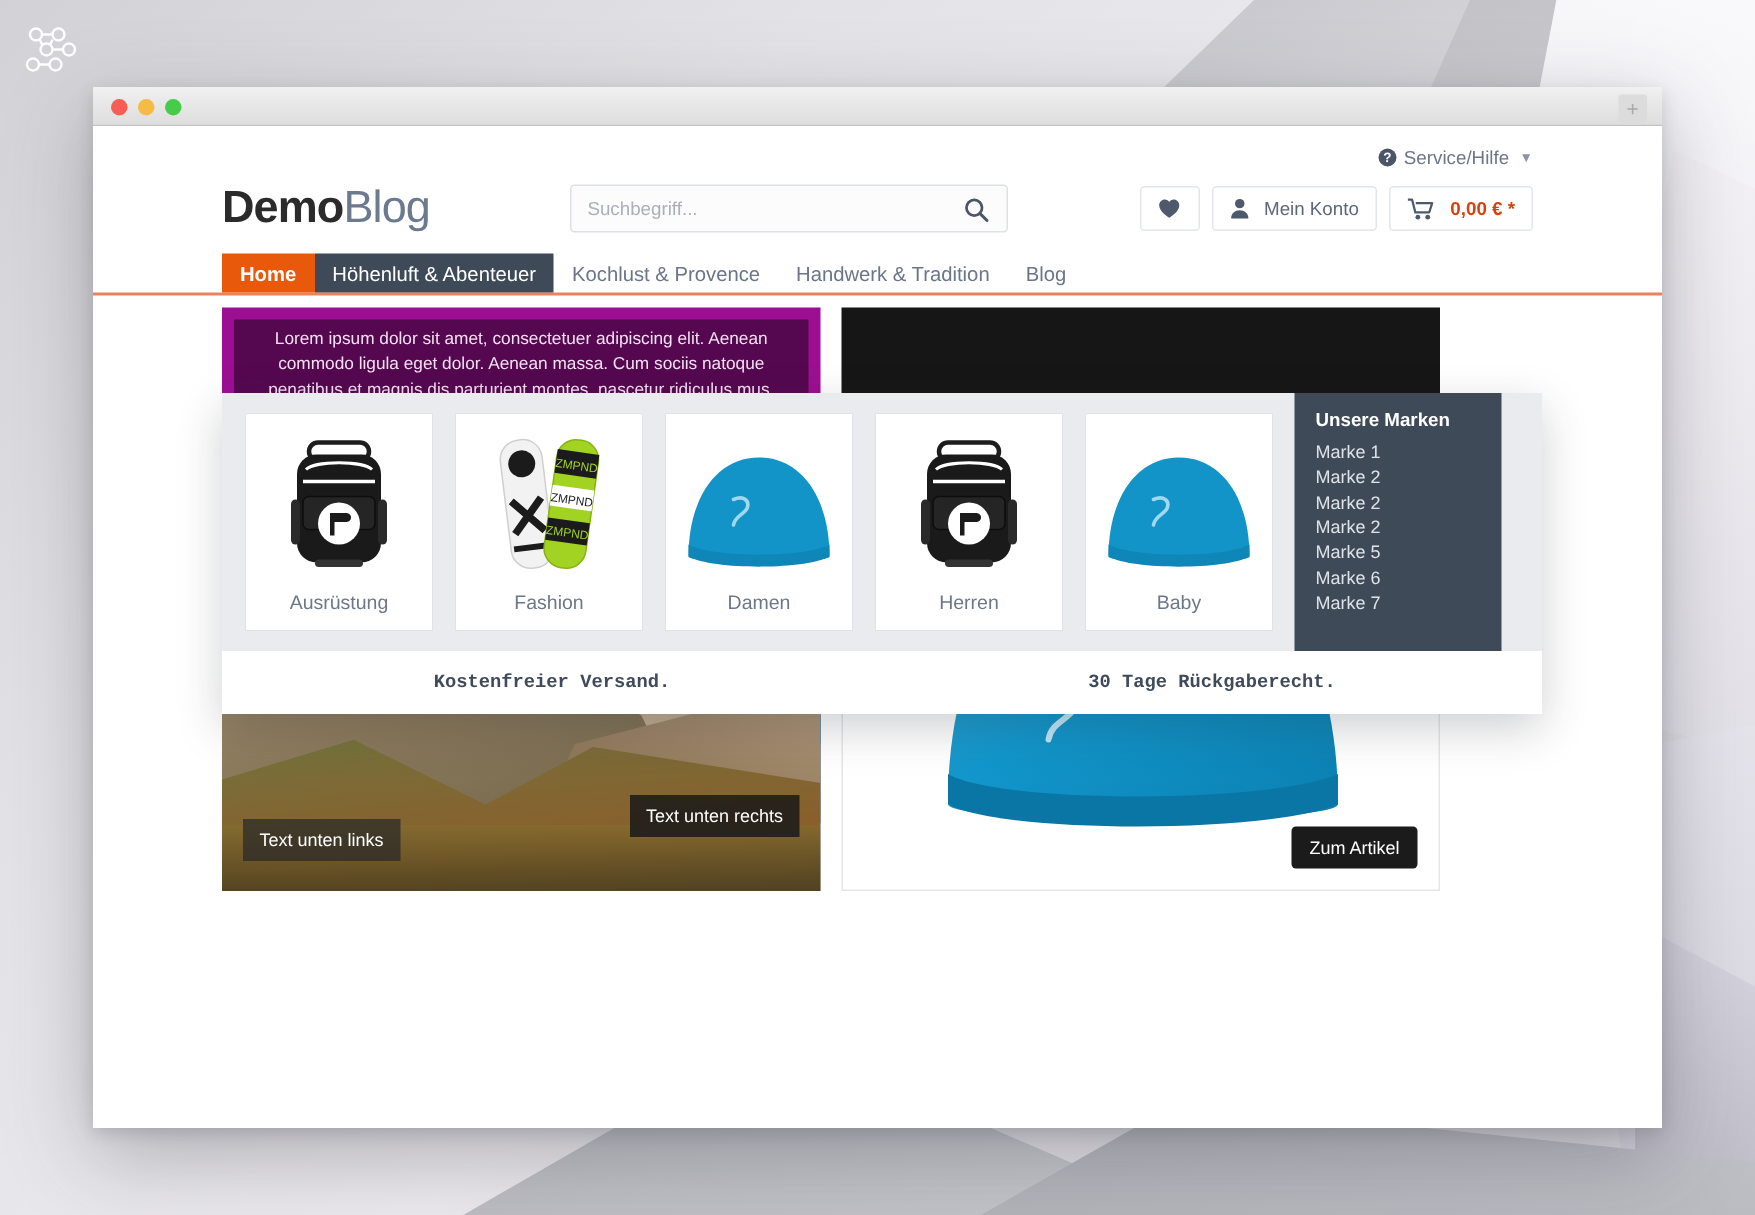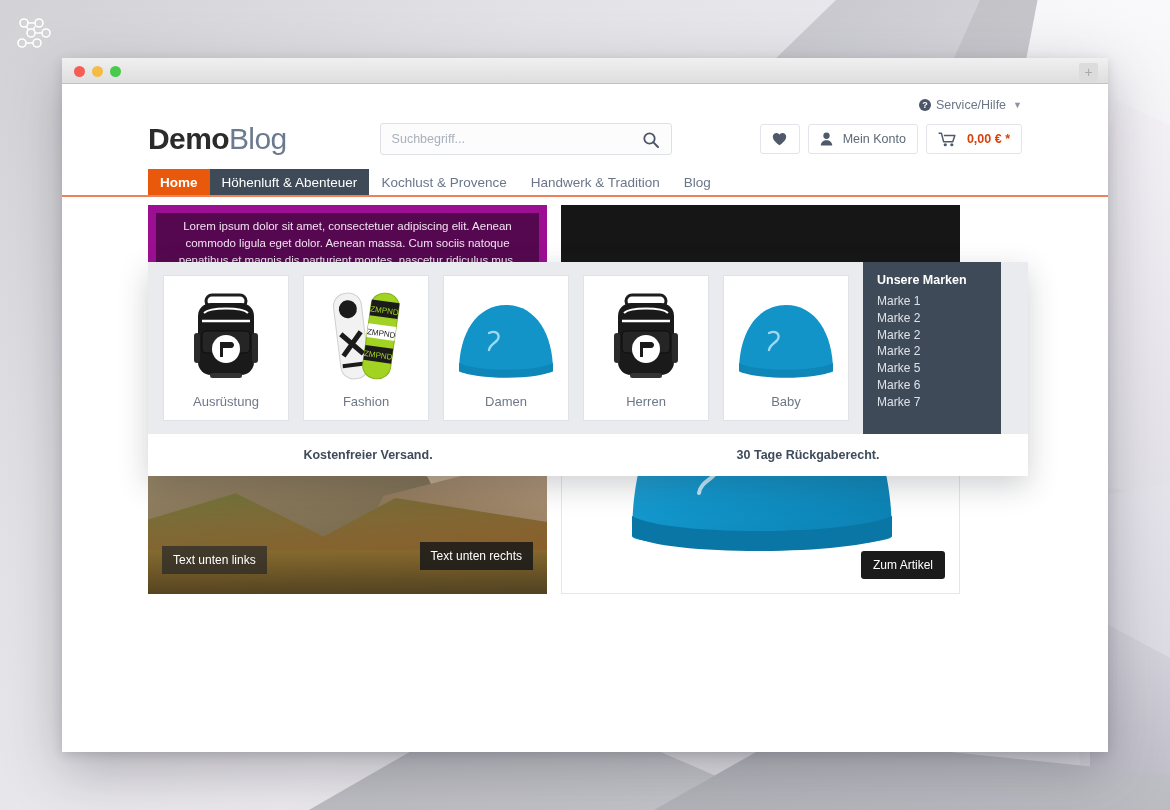--- a/index.html
+++ b/index.html
@@ -122,7 +122,7 @@
   .brands li { list-style:none; font-size: 12px; line-height: 16.8px; color:#dfe3e8; }
 
   .mega-bar { display:flex; background:#fff; padding: 14px 0; }
-  .mega-bar div { flex:1; text-align:center; font-size: 12.5px; font-weight:bold; color:#3f4b5b; }
+  .mega-bar div { flex:1; text-align:center; font-size: 12.5px; font-weight:bold; color:#3f4b5b;font-family:Liberation Mono, monospace; }
 
   
   .content { padding: 8px 86px 0 86px; display:flex; gap: 14px; flex-wrap: wrap; }

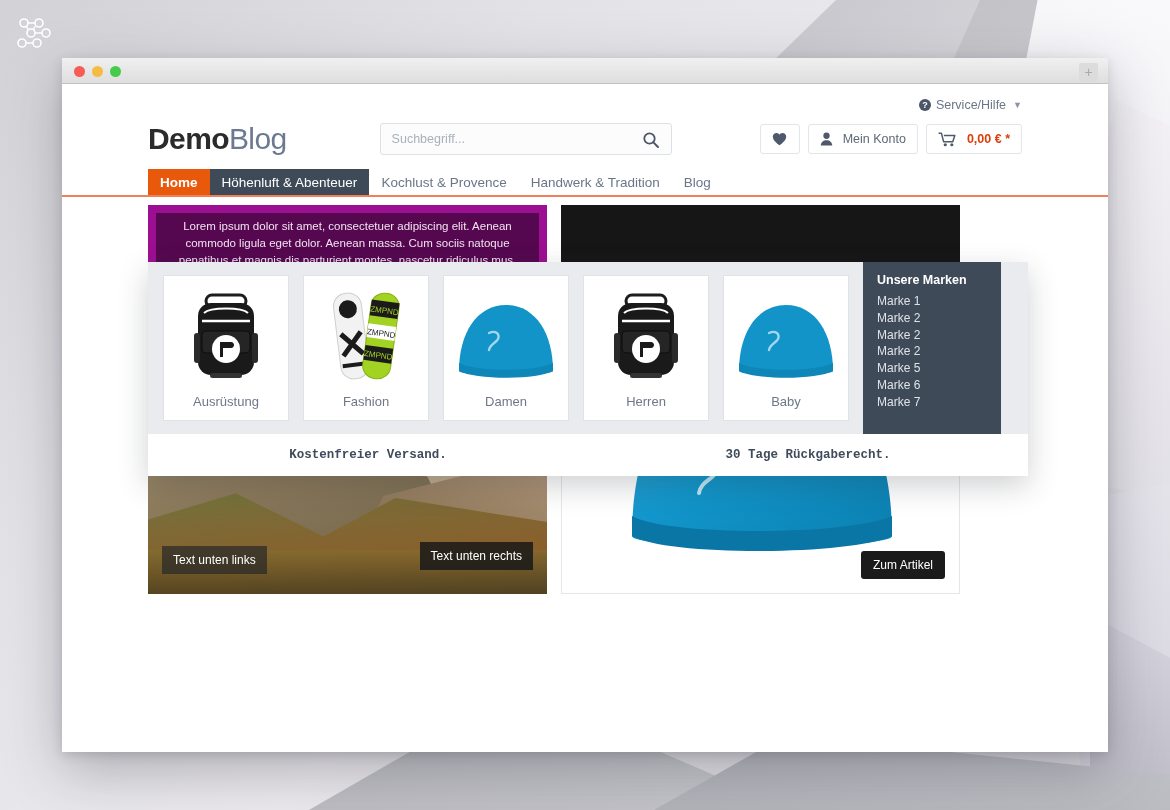--- a/index.html
+++ b/index.html
@@ -166,7 +166,7 @@
   .ov.tl { top: 16px; left: 14px; }
   .ov.tr { top: 16px; right: 14px; background: rgba(70,70,70,.78); }
   .ov.bl { bottom: 20px; left: 14px; background: rgba(40,40,40,.72); }
-  .ov.br { bottom: 24px; right: 14px; background: rgba(25,25,25,.85); }
+  .ov.br { bottom: 36px; right: 14px; background: rgba(25,25,25,.85); }
 
   .script-block { position:absolute; top: 50px; right: 12px; width: 215px; text-align:center;
                   color:#fff; text-shadow: 0 1px 6px rgba(0,0,0,.35); }

